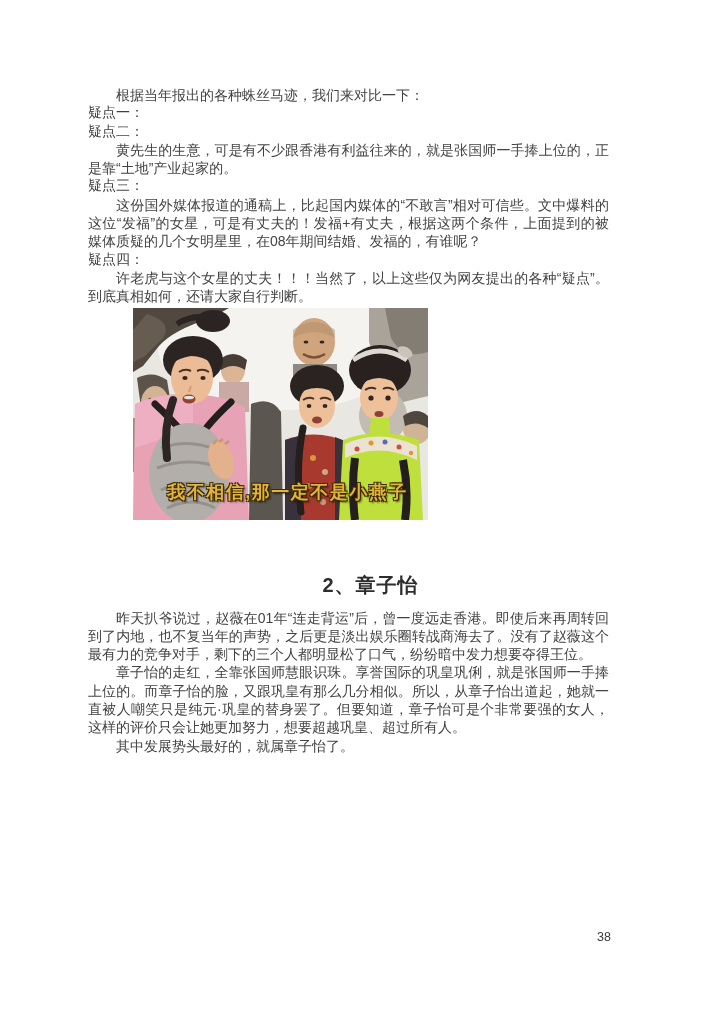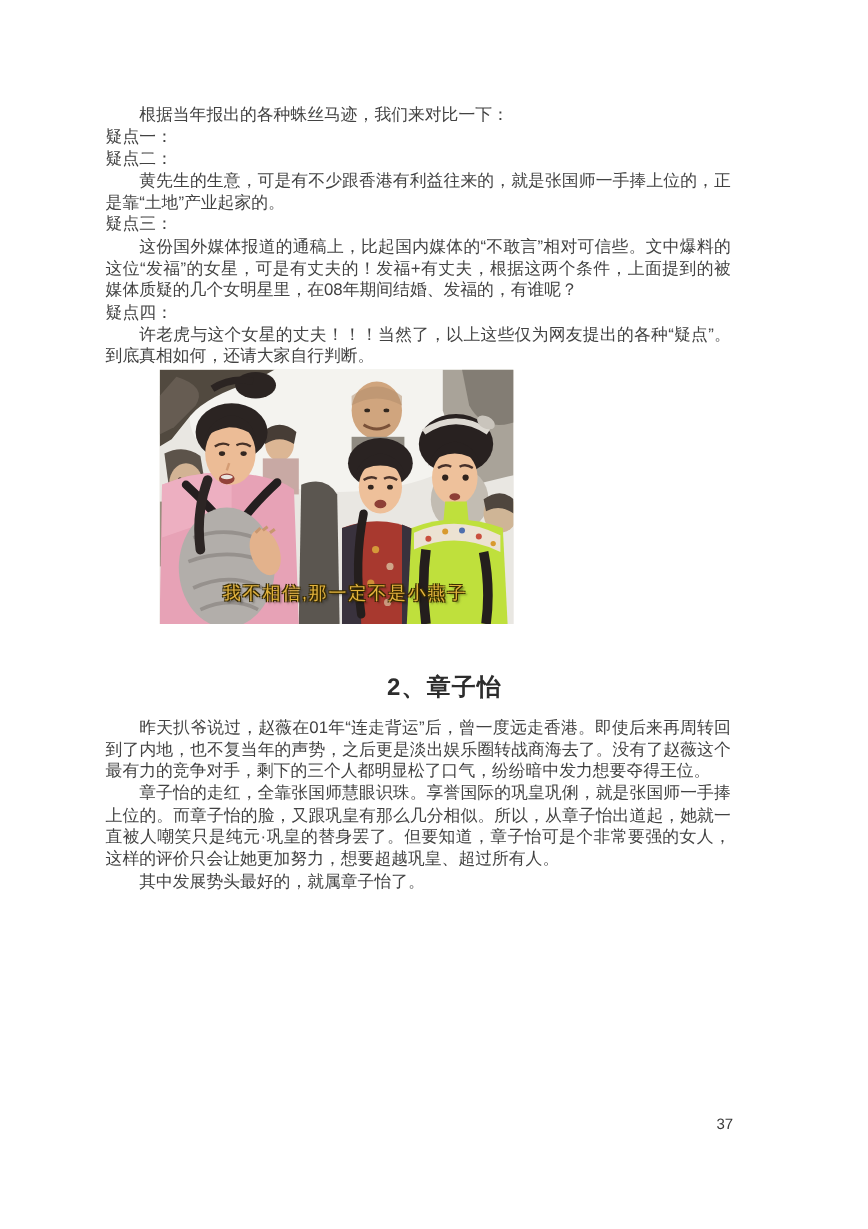--- a/index.html
+++ b/index.html
@@ -13,7 +13,7 @@
   .article-body { position:absolute; left:88px; top:86px; width:521px; }
   .article-body p { margin:0; font-size:14px; line-height:18.3px; text-align:justify; color:#424242; }
   .p-indent { text-indent:2em; }
-  .p-label  { text-indent:0; }
+  .p-label  { text-indent:0;font-family:Liberation Mono, monospace; }
   figure.photo {
     position:relative; width:295px; height:212px;
     margin:2px 0 0 45px; padding:0; background:#e9e7e2; overflow:hidden;

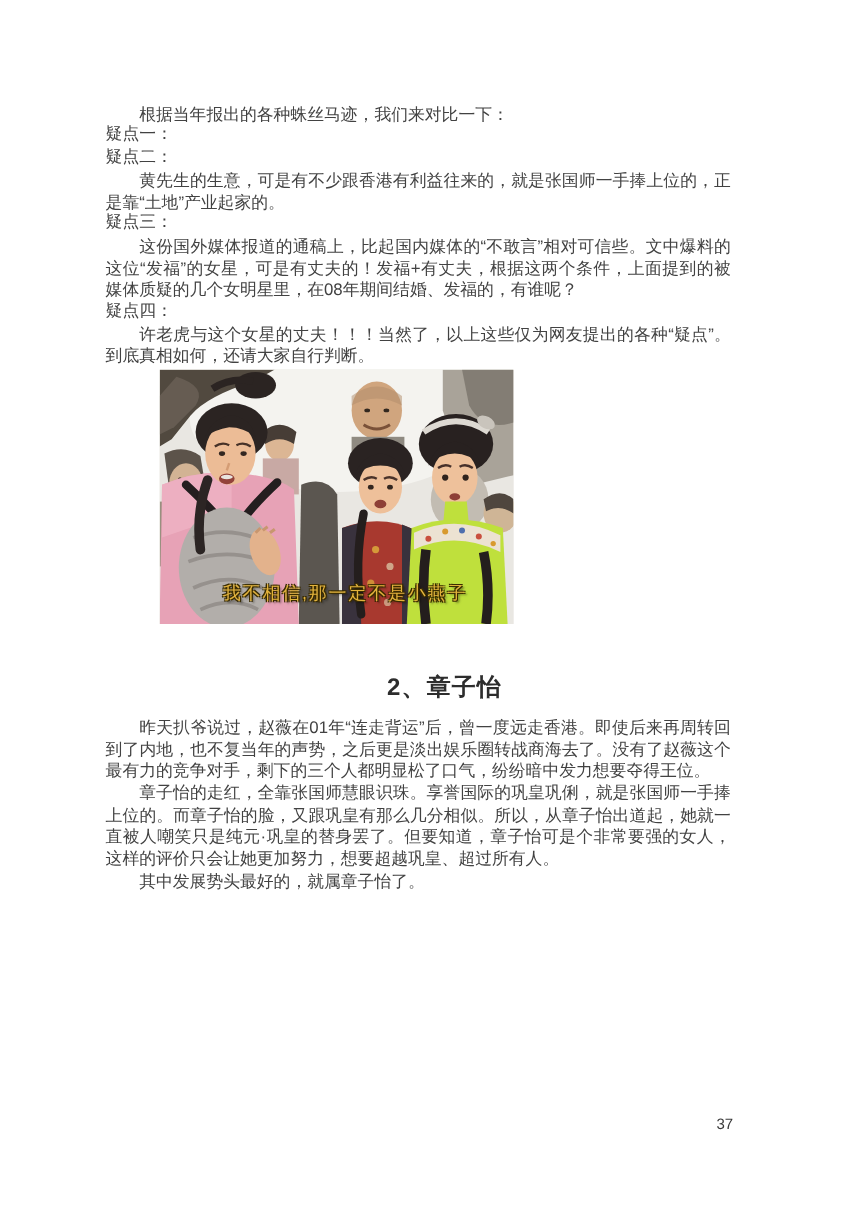--- a/index.html
+++ b/index.html
@@ -21,7 +21,7 @@
   figure.photo svg { display:block; }
   .photo-subtitle {
     position:absolute; left:14px; right:0; bottom:16px;
-    text-align:center; font-size:15px; font-weight:normal; letter-spacing:1.5px;
+    text-align:center; font-size:18px; font-weight:bold; letter-spacing:1.5px;
     color:#e3b33c;
     text-shadow:-1px -1px 0 #3a2c00, 1px -1px 0 #3a2c00, -1px 1px 0 #3a2c00,
                  1px 1px 0 #3a2c00, 2px 2px 2px rgba(0,0,0,.55);

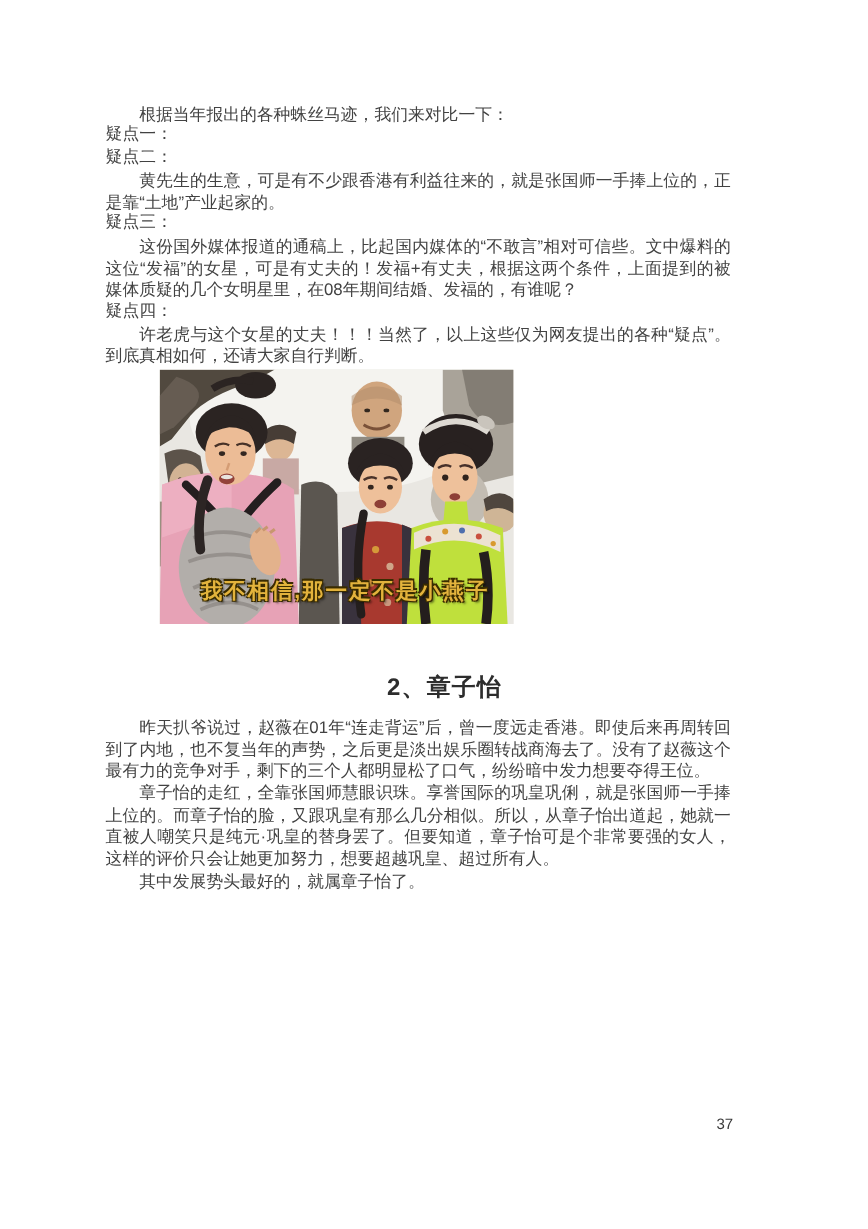--- a/index.html
+++ b/index.html
@@ -28,7 +28,7 @@
   }
   .section-heading {
     position:relative; left:22px;
-    margin:40px 0 11px 0; text-align:center;
+    margin:52px 0 11px 0; text-align:center;
     font-size:20px; line-height:26px; font-weight:bold; color:#2d2d2d; letter-spacing:1px;
   }
   .page-number {

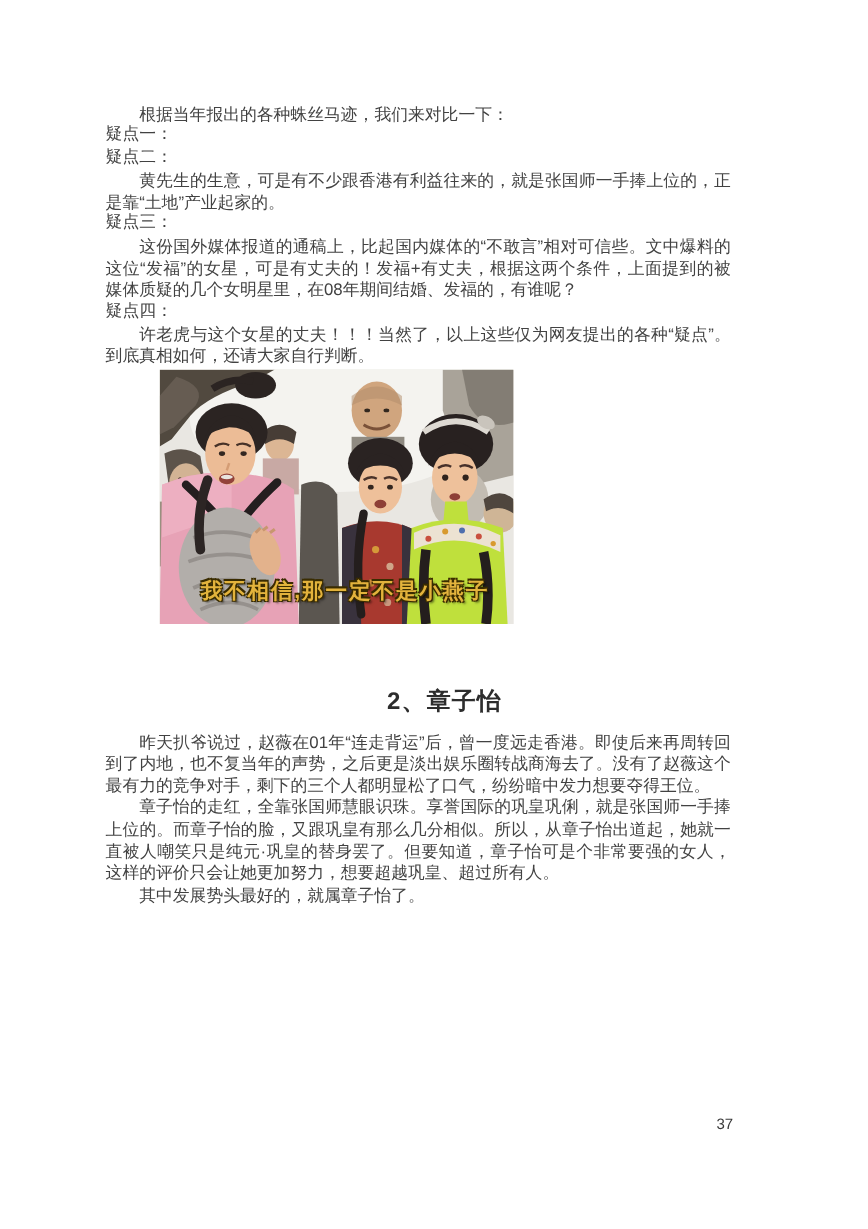--- a/index.html
+++ b/index.html
@@ -157,7 +157,7 @@
 
   </div>
 
-  <div class="page-number">37</div>
+  <div class="page-number">38</div>
 
 </div>
 

